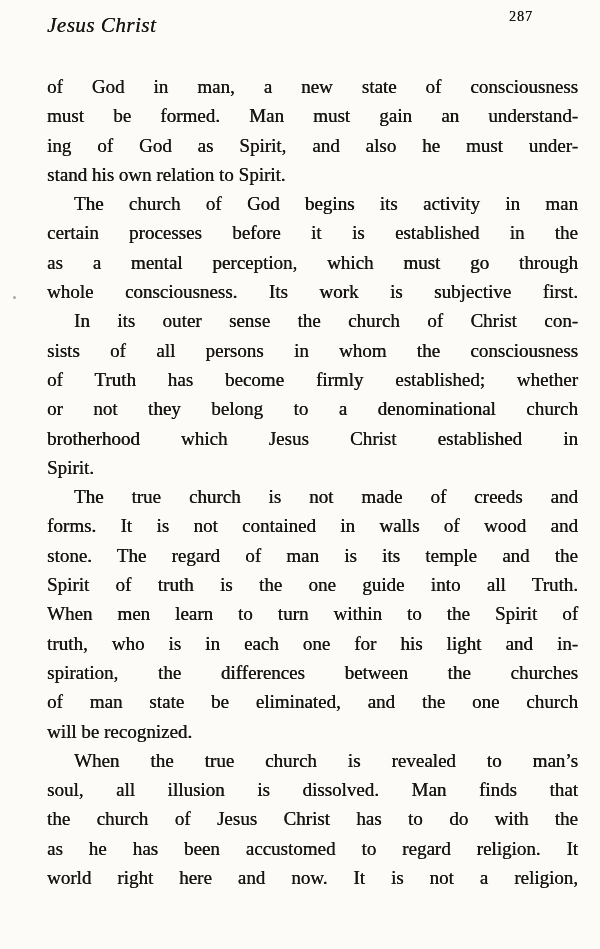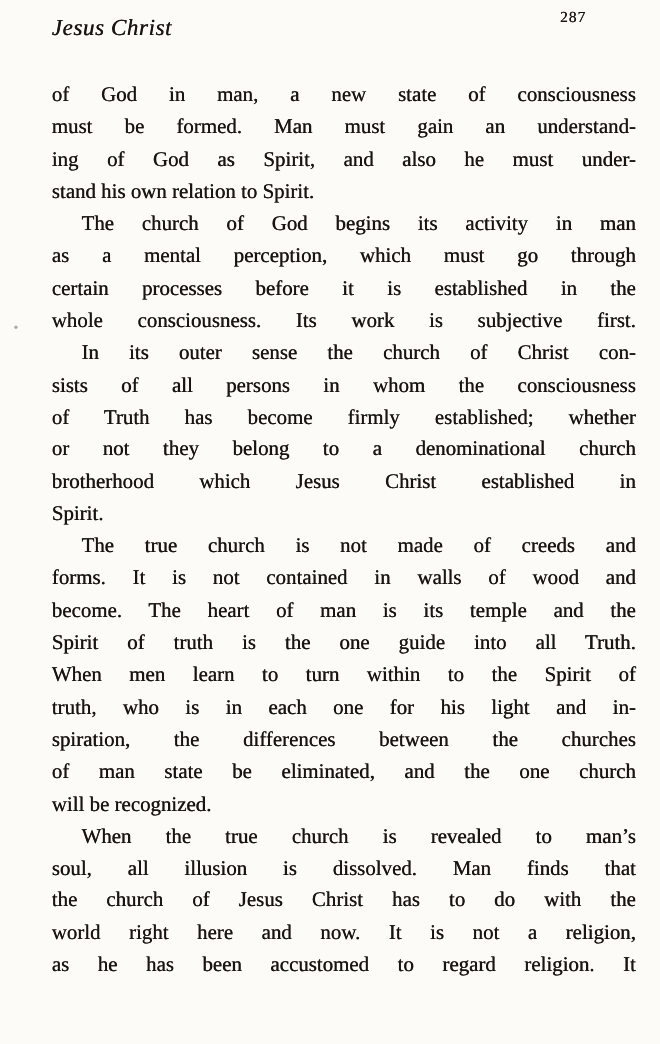--- a/index.html
+++ b/index.html
@@ -80,8 +80,8 @@
       <div class="line j">ing of God as Spirit, and also he must under-</div>
       <div class="line">stand his own relation to Spirit.</div>
       <div class="line j in">The church of God begins its activity in man</div>
+      <div class="line j">certain processes before it is established in the</div>
       <div class="line j">as a mental perception, which must go through</div>
-      <div class="line j">certain processes before it is established in the</div>
       <div class="line j">whole consciousness. Its work is subjective first.</div>
       <div class="line j in">In its outer sense the church of Christ con-</div>
       <div class="line j">sists of all persons in whom the consciousness</div>

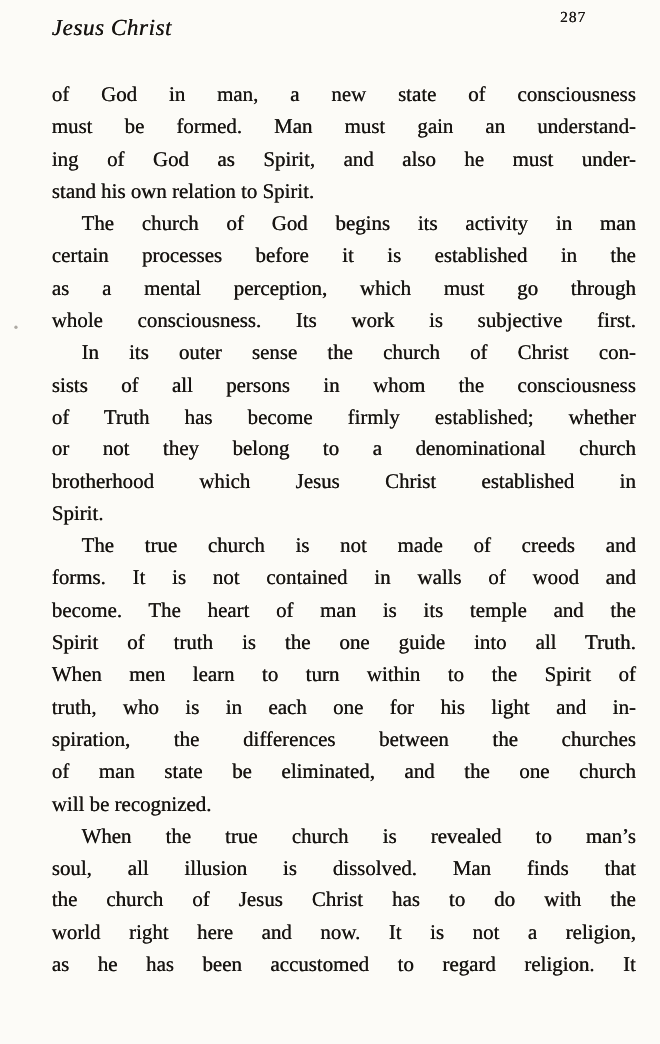--- a/index.html
+++ b/index.html
@@ -91,7 +91,7 @@
       <div class="line">Spirit.</div>
       <div class="line j in">The true church is not made of creeds and</div>
       <div class="line j">forms. It is not contained in walls of wood and</div>
-      <div class="line j">become. The heart of man is its temple and the</div>
+      <div class="line j">stone. The regard of man is its temple and the</div>
       <div class="line j">Spirit of truth is the one guide into all Truth.</div>
       <div class="line j">When men learn to turn within to the Spirit of</div>
       <div class="line j">truth, who is in each one for his light and in-</div>

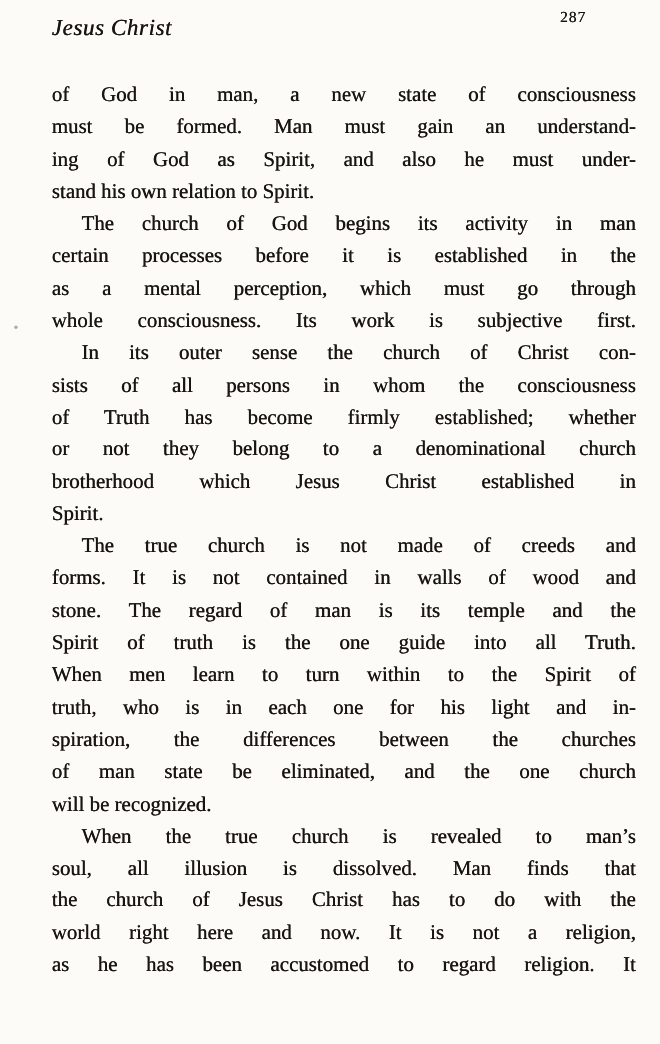--- a/index.html
+++ b/index.html
@@ -101,8 +101,8 @@
       <div class="line j in">When the true church is revealed to man’s</div>
       <div class="line j">soul, all illusion is dissolved. Man finds that</div>
       <div class="line j">the church of Jesus Christ has to do with the</div>
+      <div class="line j">as he has been accustomed to regard religion. It</div>
       <div class="line j">world right here and now. It is not a religion,</div>
-      <div class="line j">as he has been accustomed to regard religion. It</div>
     </div>
   <div class="speck"></div>
 </div>

